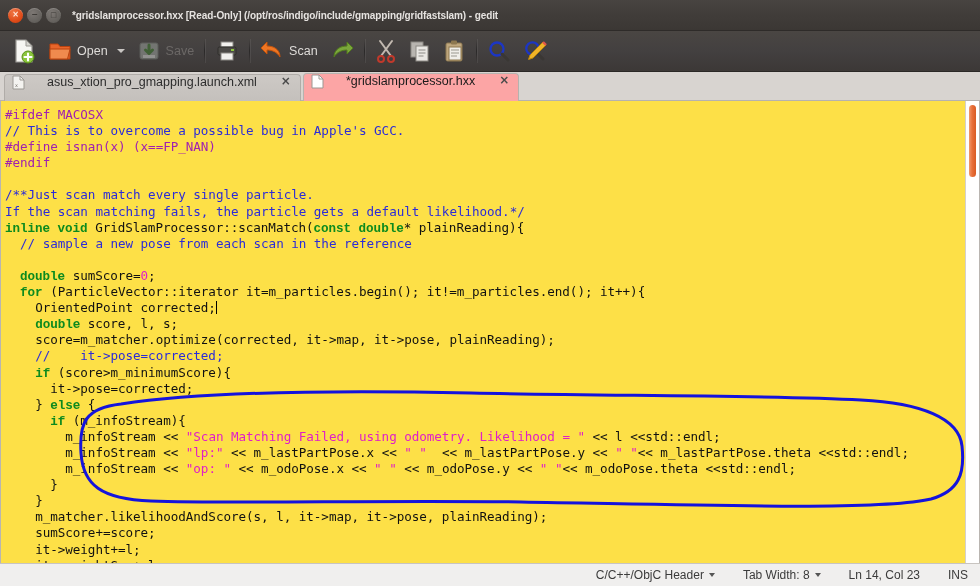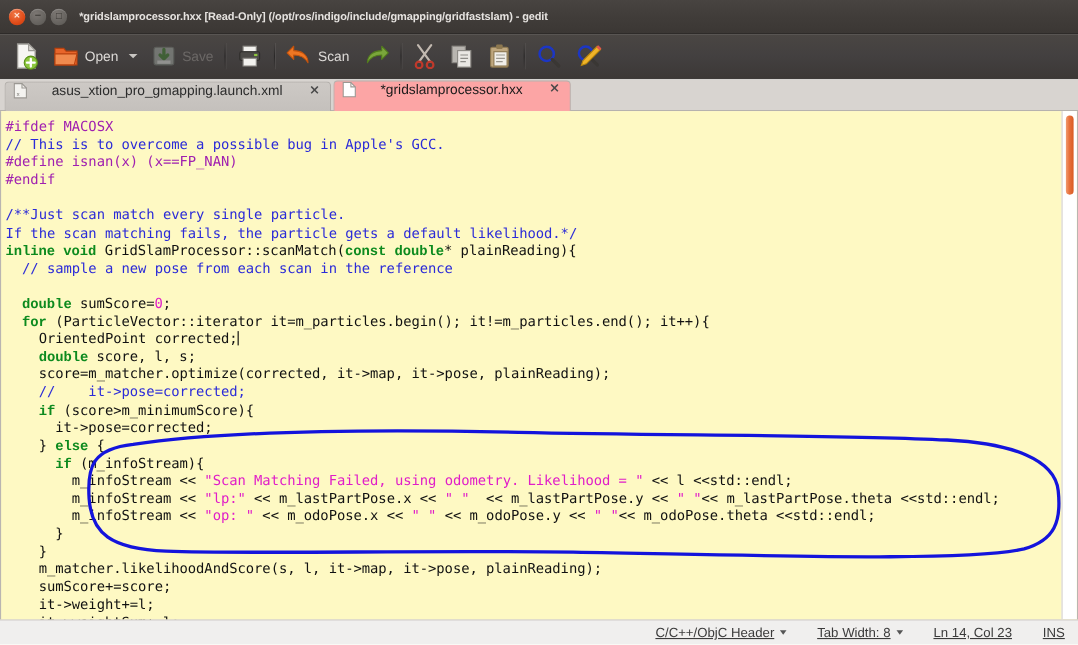--- a/index.html
+++ b/index.html
@@ -162,7 +162,7 @@
   .editor-wrap {
     flex: 1 1 auto;
     position: relative;
-    background: #fef9c3;
+    background: #fde047;
     border-left: 1px solid #b9b5b1;
     border-right: 1px solid #b9b5b1;
     overflow: hidden;

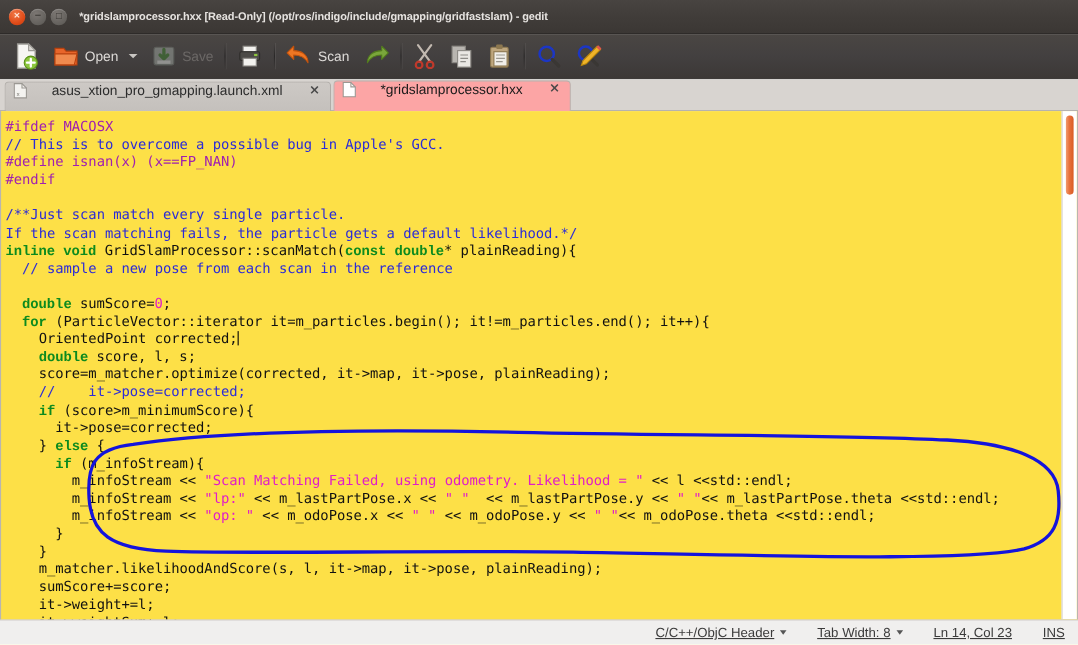--- a/index.html
+++ b/index.html
@@ -229,7 +229,6 @@
     flex: none;
     font-size: 12px;
     color: #3b3b3b;
-    text-decoration: underline;
   }
   .sb-item {
     display: flex;

